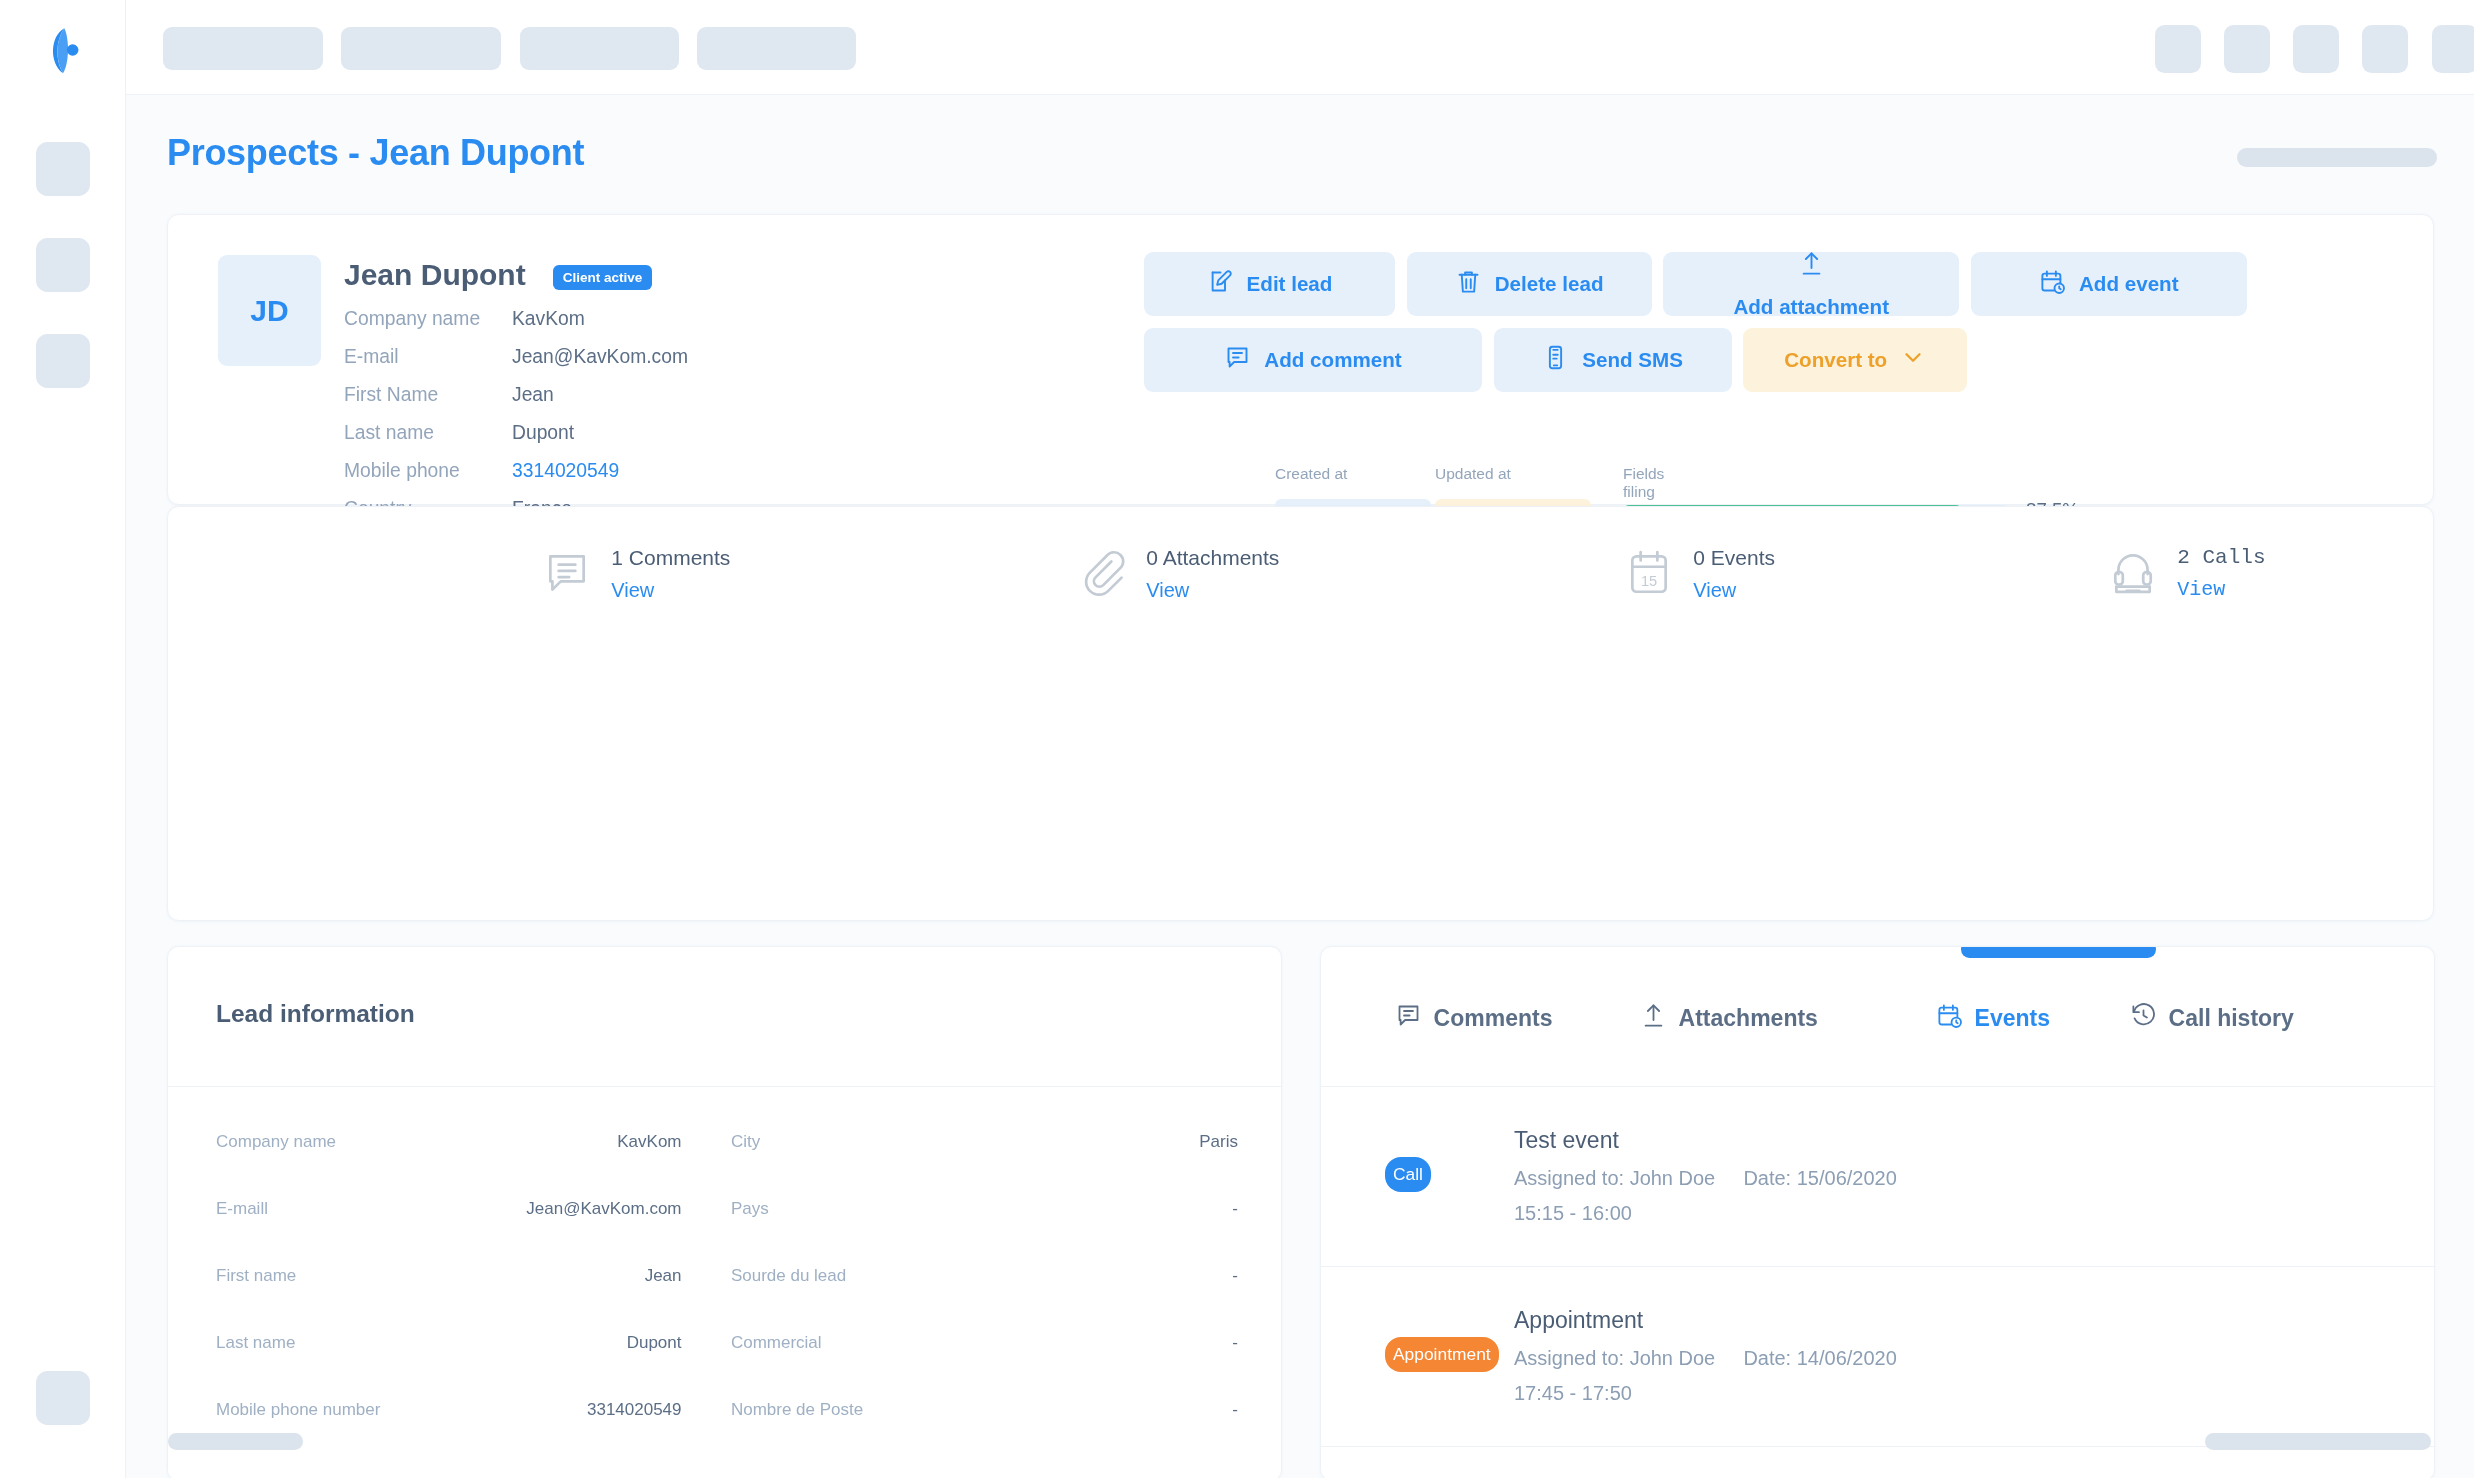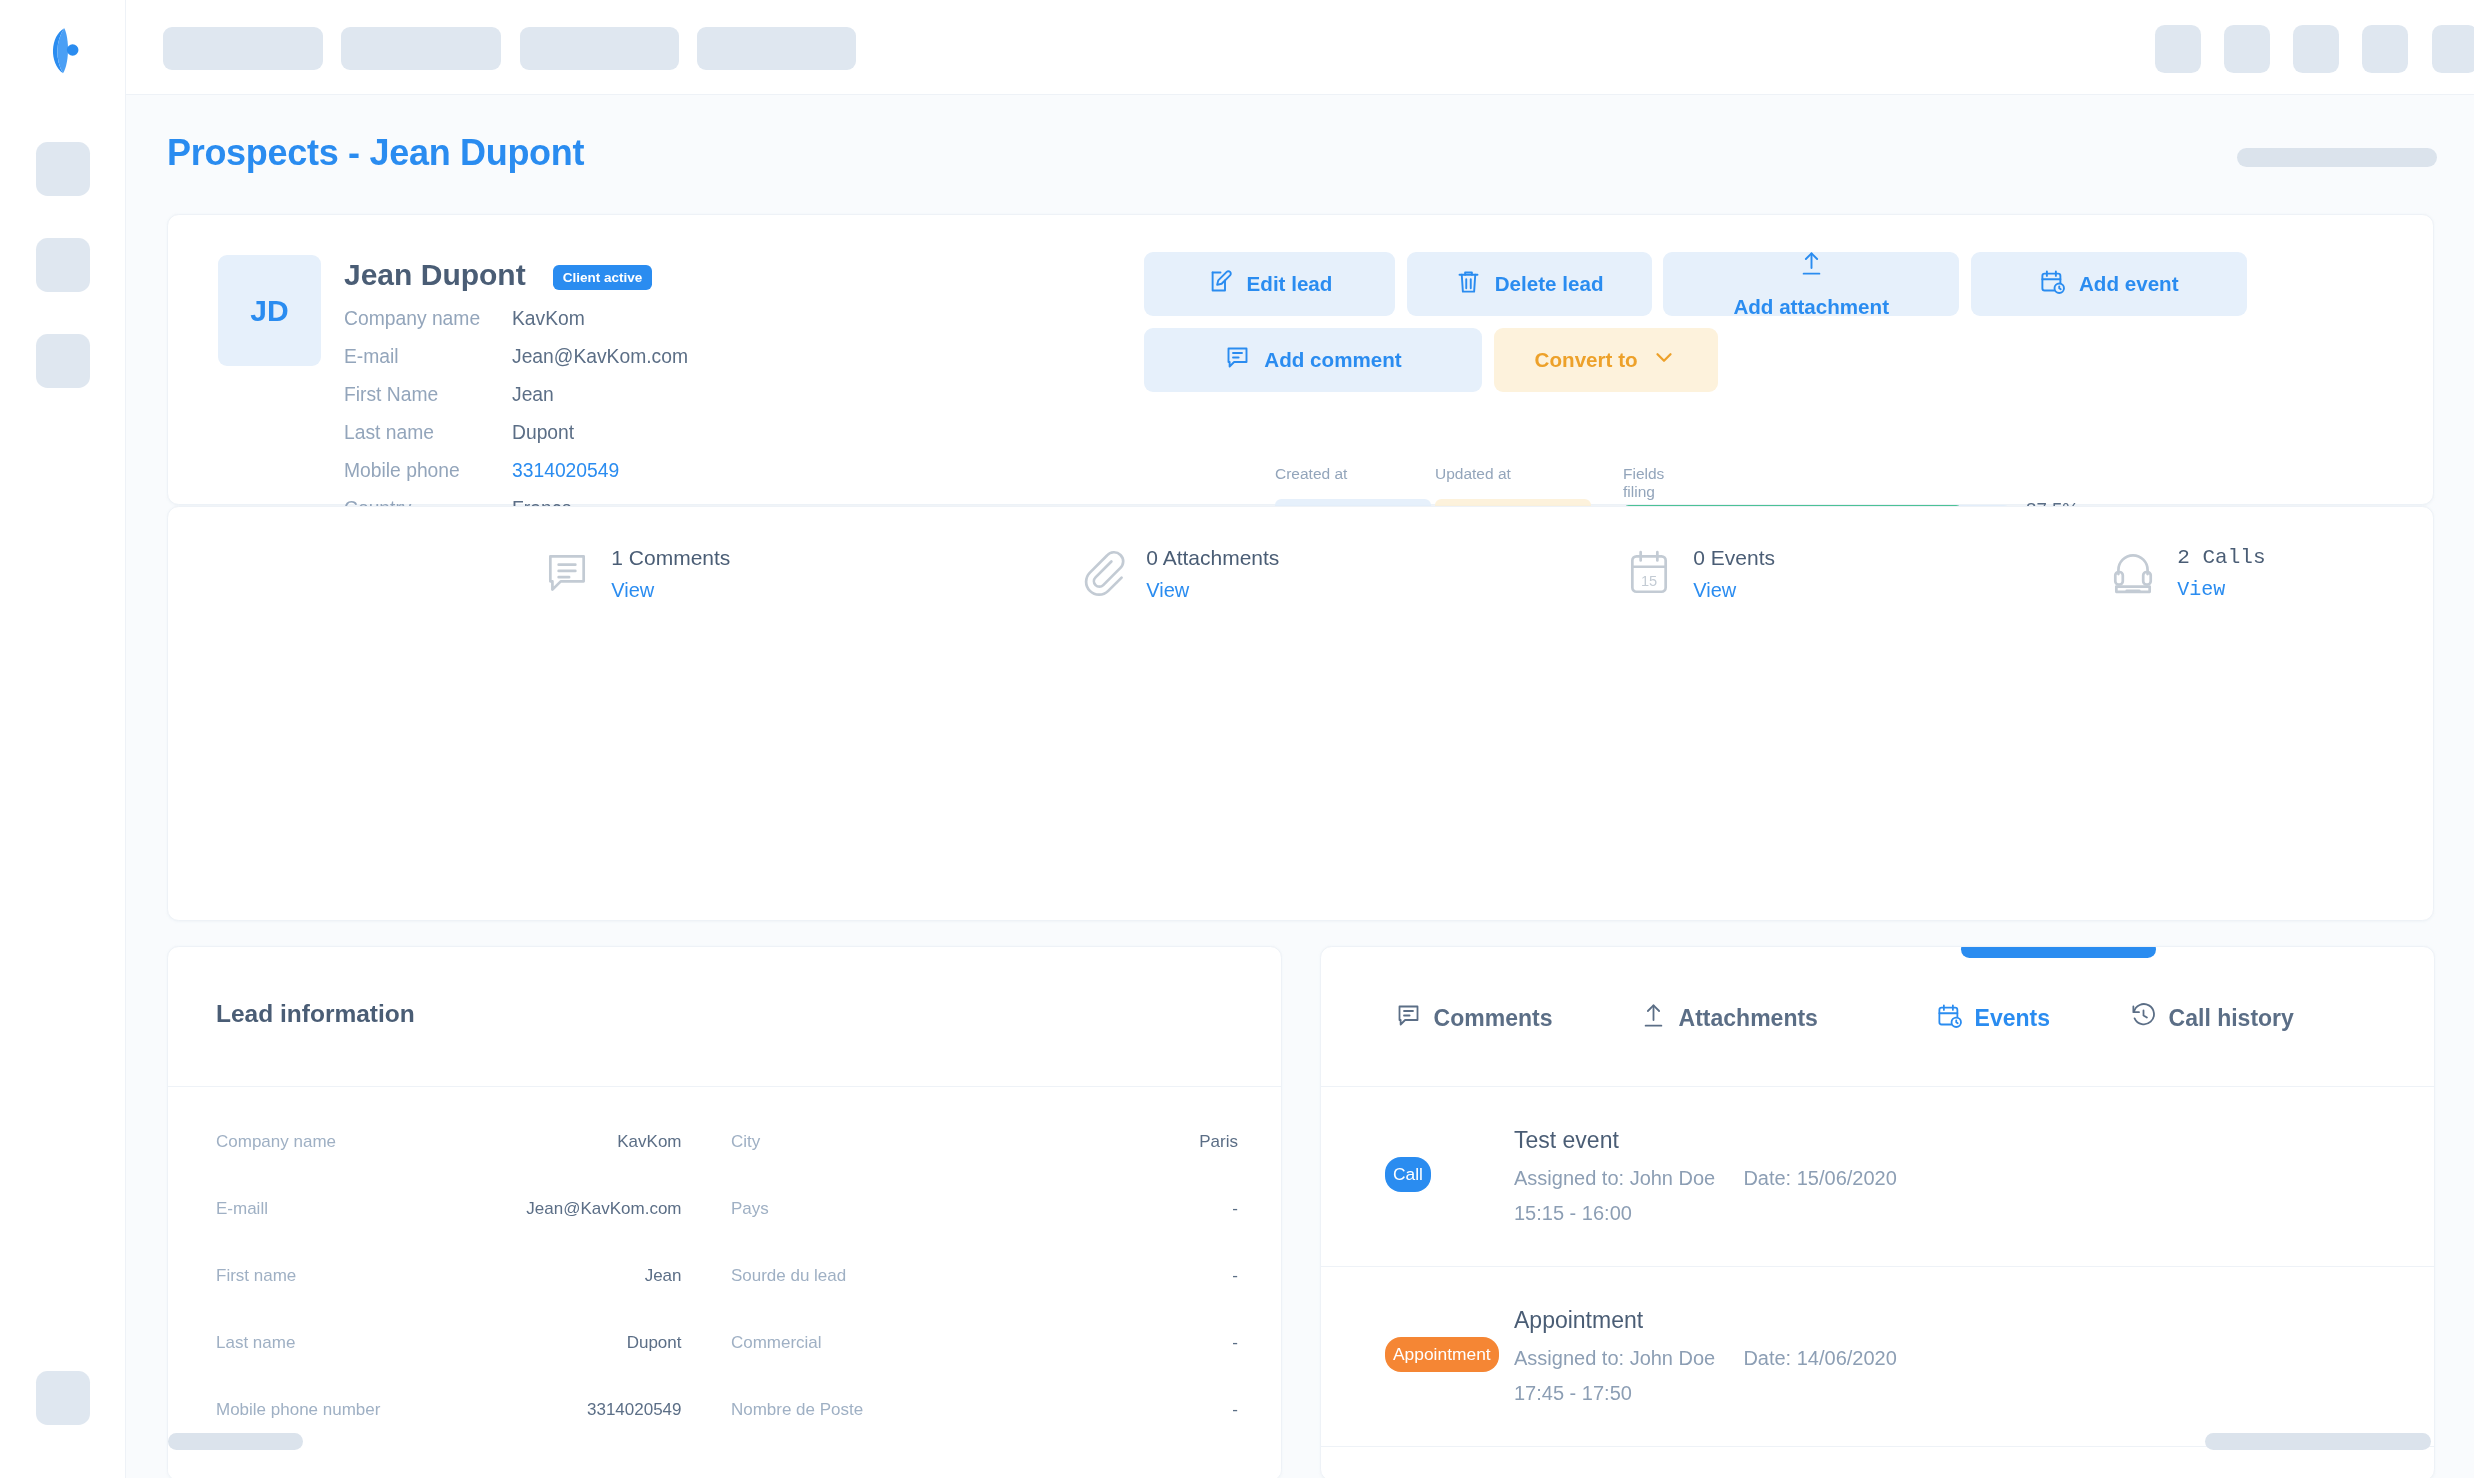--- a/index.html
+++ b/index.html
@@ -422,6 +422,17 @@
         </div>
 
 
+        <div class="act w7">
+          <span>
+            <svg width="27" height="27" viewBox="0 0 24 24" fill="none" stroke="#2a8cf0" stroke-width="1.7" stroke-linecap="round" stroke-linejoin="round">
+              <rect x="7" y="2.5" width="10" height="19" rx="2.2"></rect>
+              <path d="M10 5.2h4"></path>
+                <path d="M10 9.5h4M10 13h3"></path>
+              <path d="M10.5 19h3"></path>
+            </svg>
+          </span>
+          <span>Send SMS</span>
+        </div>
 
         <div class="act convert">
           <span>Convert to</span>

